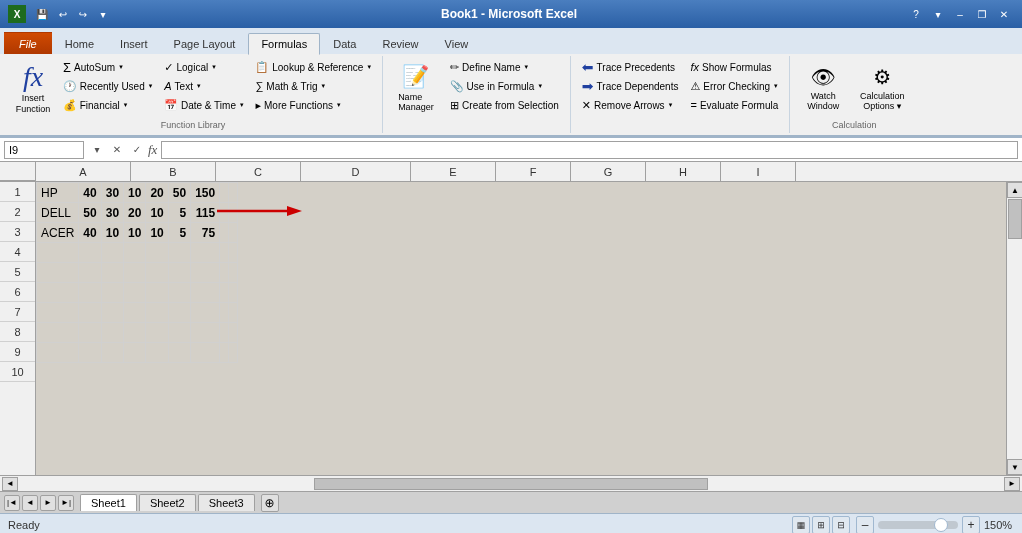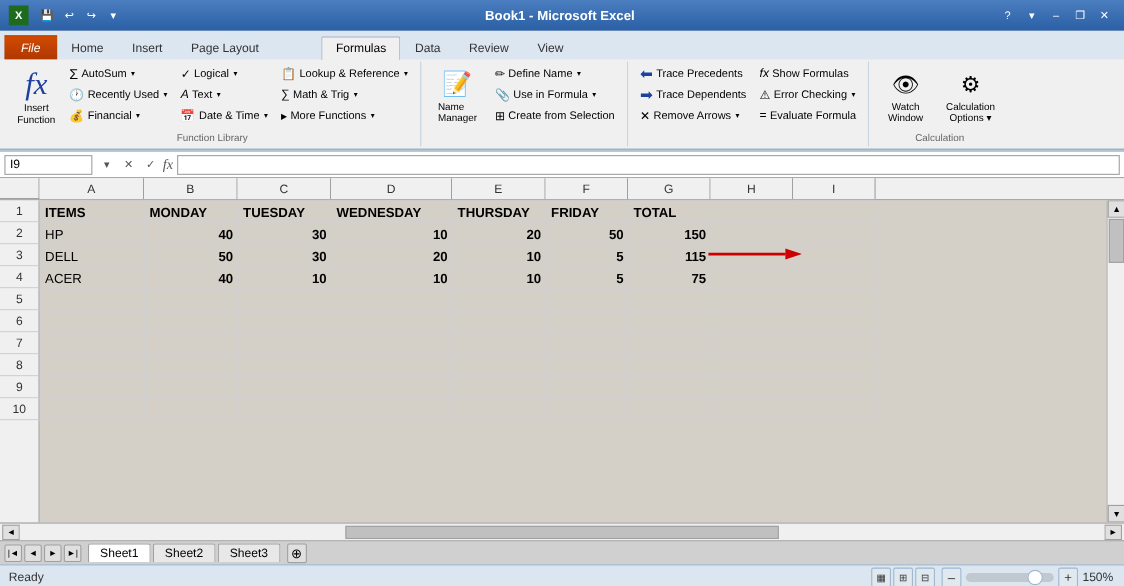--- a/index.html
+++ b/index.html
@@ -43,7 +43,6 @@
       margin-bottom: -1px;
       z-index: 1;
       color: #000;
-      margin-left: 44px;
     }
     .ribbon-tab.file {
       background: linear-gradient(to bottom, #d04a02, #b03800);

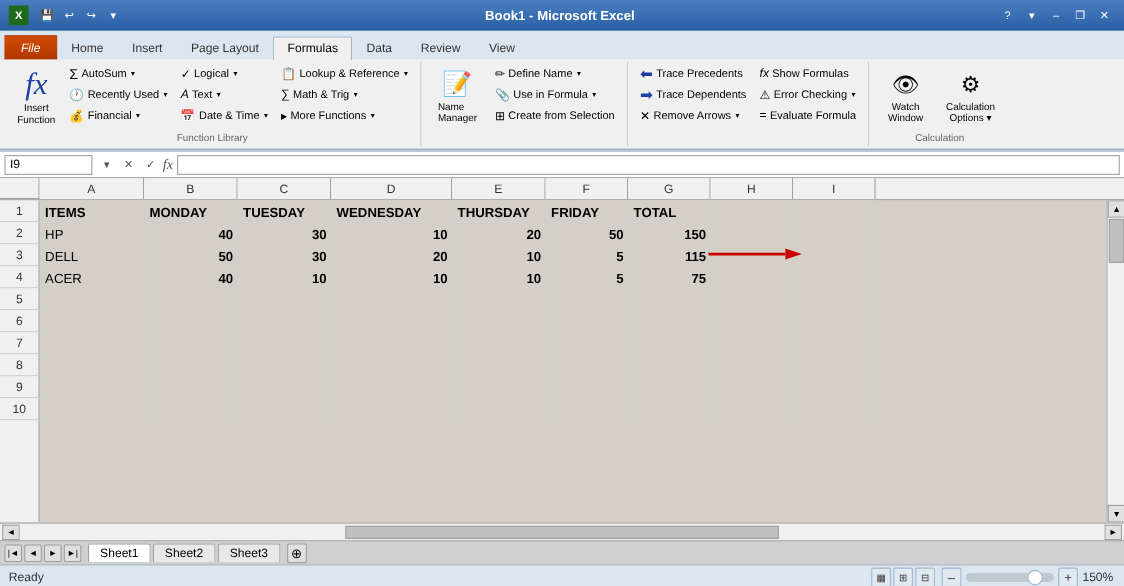--- a/index.html
+++ b/index.html
@@ -521,17 +521,6 @@
       <table class="spreadsheet">
 
         <tbody>
-            <tr>
-          <td style="width:95px;" class="header-cell">ITEMS</td>
-          <td style="width:85px;" class="header-cell">MONDAY</td>
-          <td style="width:85px;" class="header-cell">TUESDAY</td>
-          <td style="width:110px;" class="header-cell">WEDNESDAY</td>
-          <td style="width:85px;" class="header-cell">THURSDAY</td>
-          <td style="width:75px;" class="header-cell">FRIDAY</td>
-          <td style="width:75px;" class="header-cell">TOTAL</td>
-          <td style="width:75px;"></td>
-          <td style="width:75px;"></td>
-        </tr>
 
         <tr>
           <td>HP</td>

